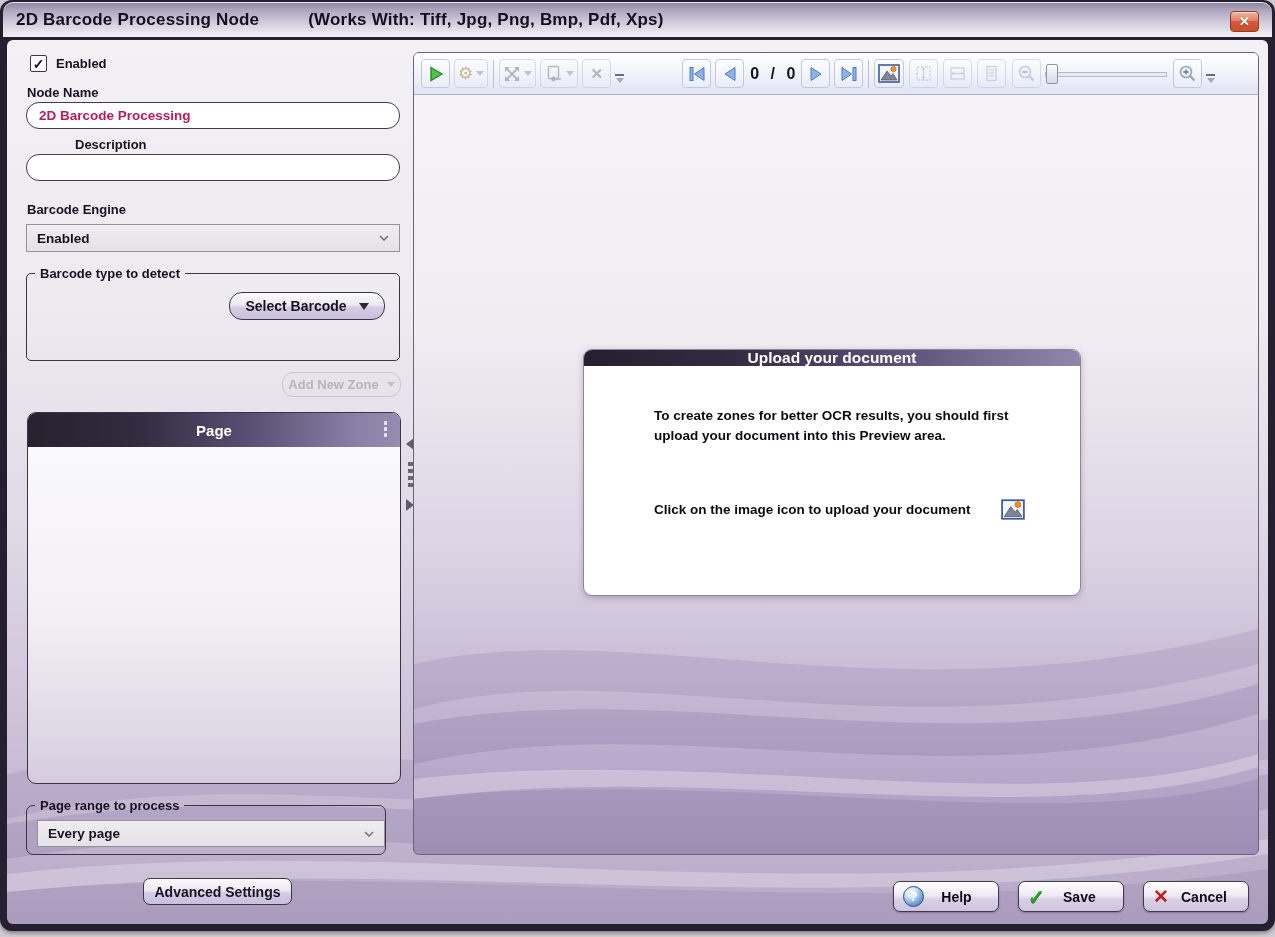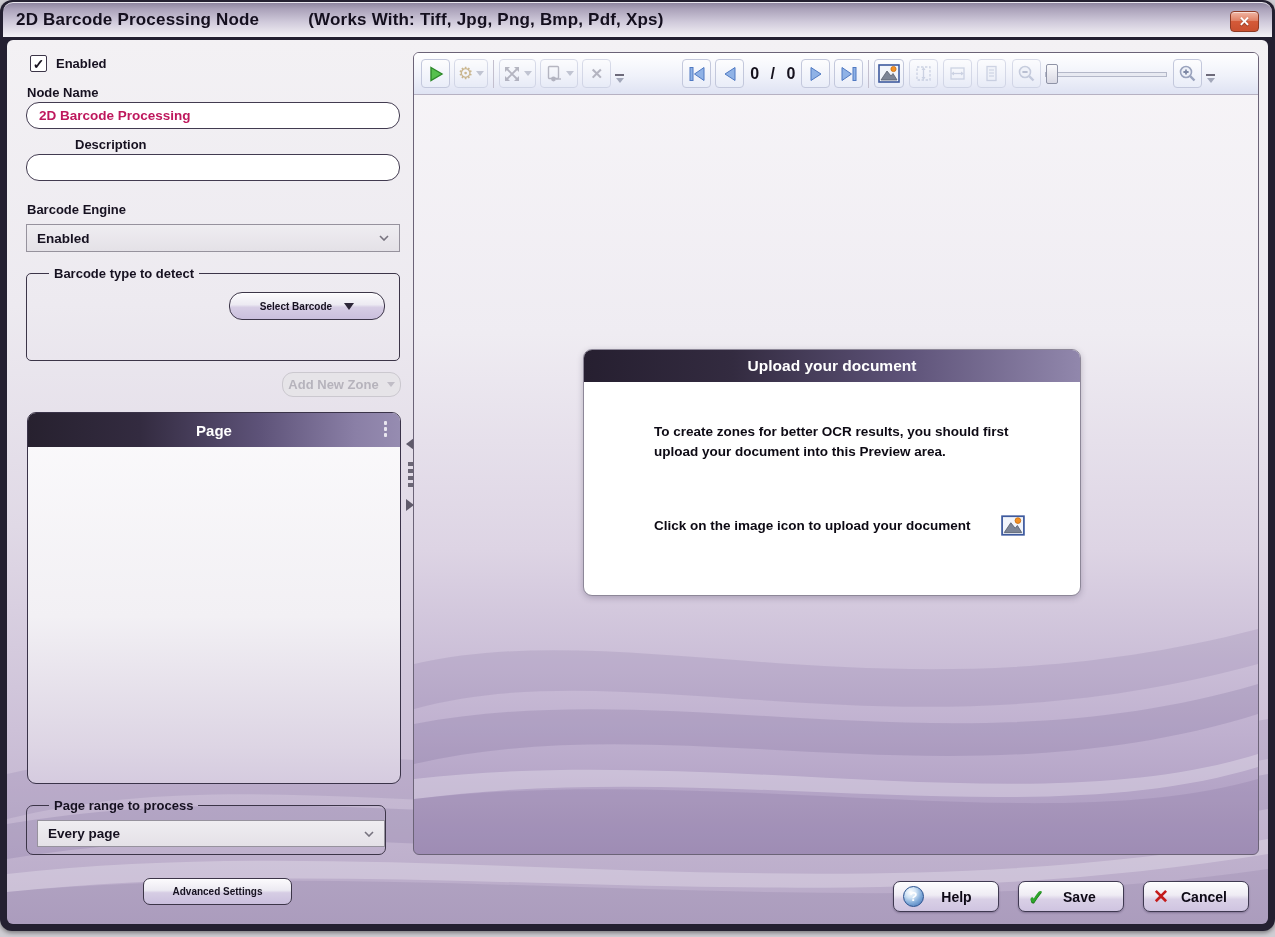--- a/index.html
+++ b/index.html
@@ -38,7 +38,7 @@
            font-size:13.5px; font-weight:bold; color:#161120; cursor:pointer; }
   .combo .spacer { flex:1; }
   fieldset.group { position:absolute; border:1.6px solid #3c3548; border-radius:5px; background:transparent; }
-  fieldset.group legend { font-size:13px; font-weight:bold; color:#161120; margin-left:22px; padding:0 5px; }
+  fieldset.group legend { font-size:13px; font-weight:bold; color:#161120; margin-left:8px; padding:0 5px; }
 
   .grad-btn { background:linear-gradient(180deg,#fcfbfd 0%,#eceaf2 45%,#d6cde4 55%,#cabfdd 100%);
               border:1.6px solid #3c3548; display:flex; align-items:center; justify-content:center;

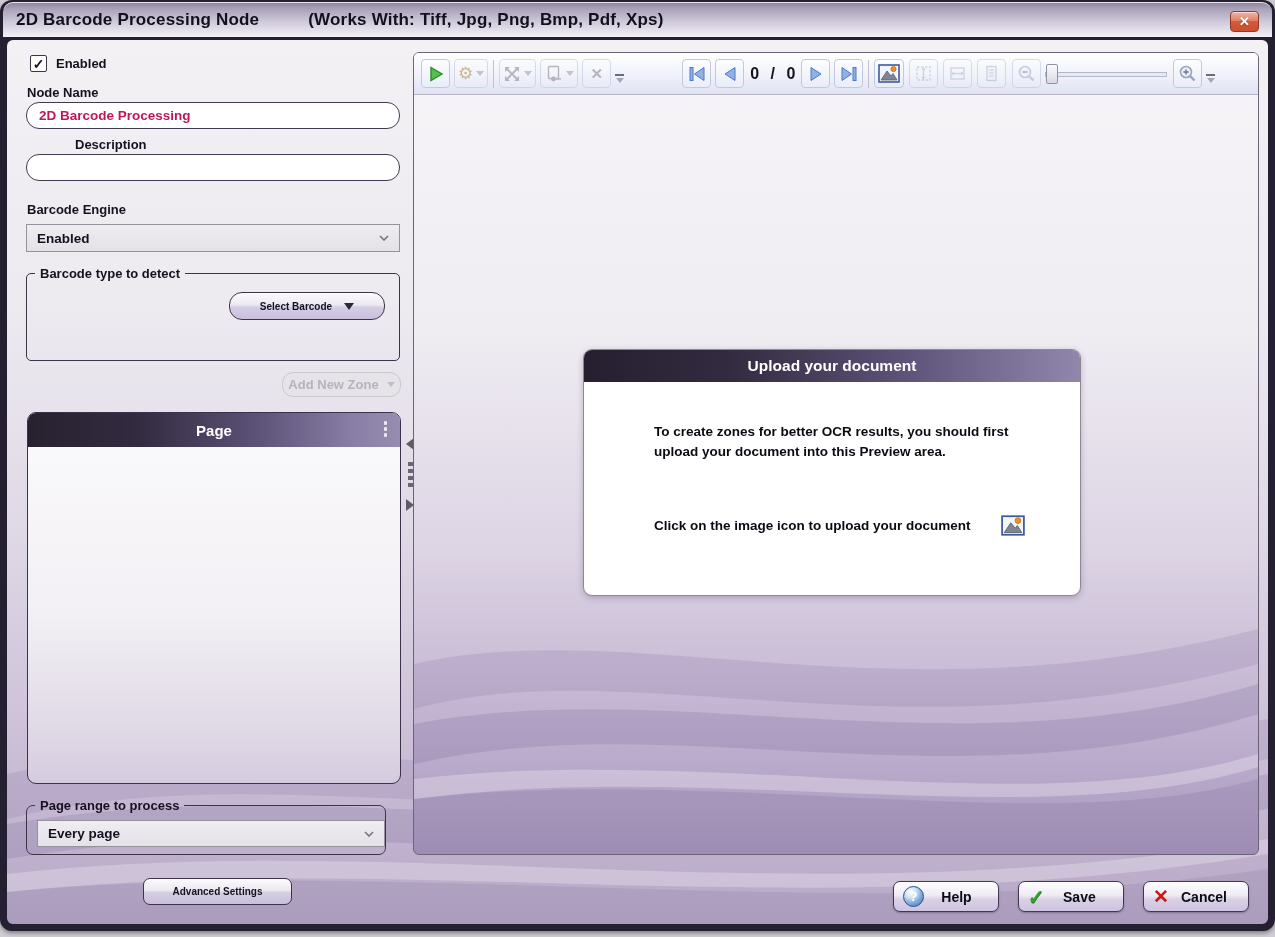--- a/index.html
+++ b/index.html
@@ -42,7 +42,7 @@
 
   .grad-btn { background:linear-gradient(180deg,#fcfbfd 0%,#eceaf2 45%,#d6cde4 55%,#cabfdd 100%);
               border:1.6px solid #3c3548; display:flex; align-items:center; justify-content:center;
-              font-size:10px; font-weight:bold; color:#161120; cursor:pointer;
+              font-size:14px; font-weight:bold; color:#161120; cursor:pointer;
               box-shadow:inset 0 1px 0 rgba(255,255,255,.8); }
 
   .tri-down-dark { width:0; height:0; border-left:5px solid transparent; border-right:5px solid transparent;

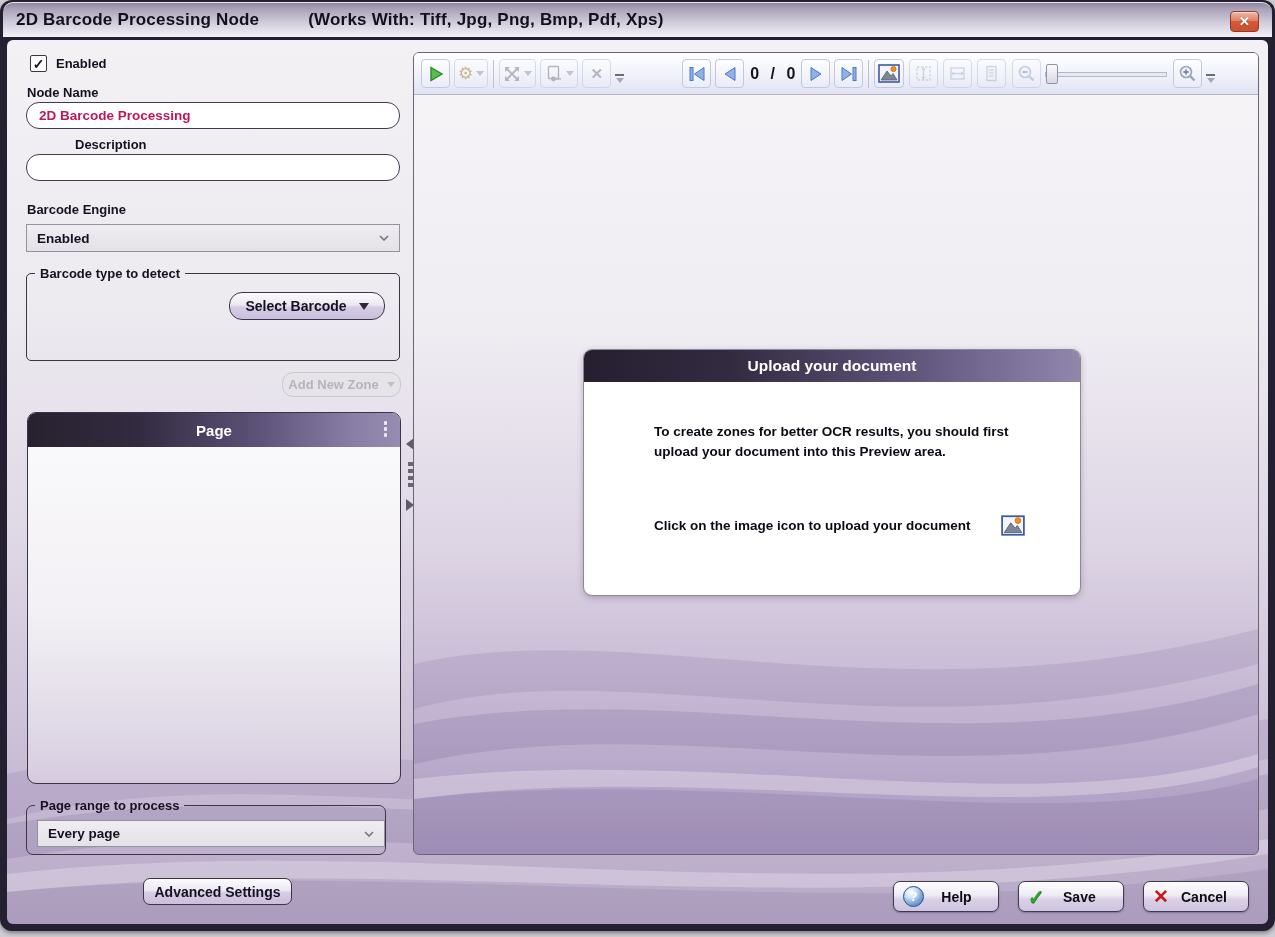--- a/index.html
+++ b/index.html
@@ -102,7 +102,7 @@
   
   .upload { position:absolute; left:169px; top:296px; width:498px; height:247px; background:#fff;
             border:1px solid #8d8798; border-radius:9px; box-shadow:0 2px 6px rgba(40,30,60,.25); z-index:2; }
-  .upload-header { height:32px; border-radius:8px 8px 0 0;
+  .upload-header { height:16px; border-radius:8px 8px 0 0;
                    background:linear-gradient(90deg,#261f30 0%,#332b40 30%,#5e5379 65%,#9187ac 100%);
                    display:flex; align-items:center; justify-content:center; }
   .upload-header span { color:#fff; font-size:15.5px; font-weight:bold; }

